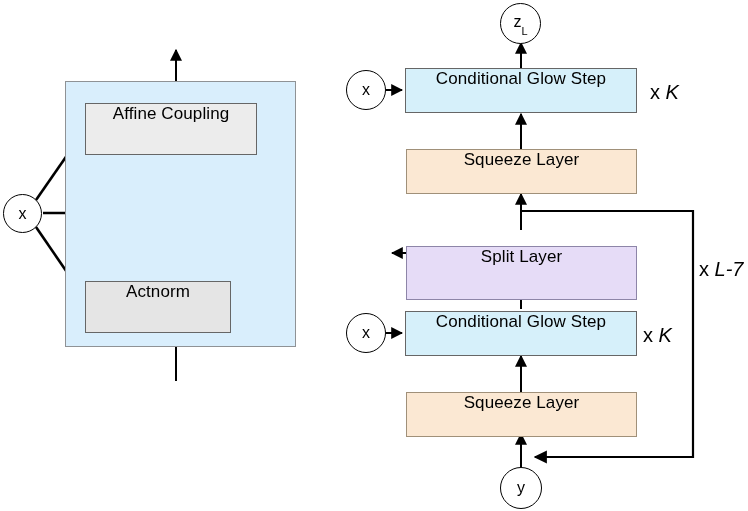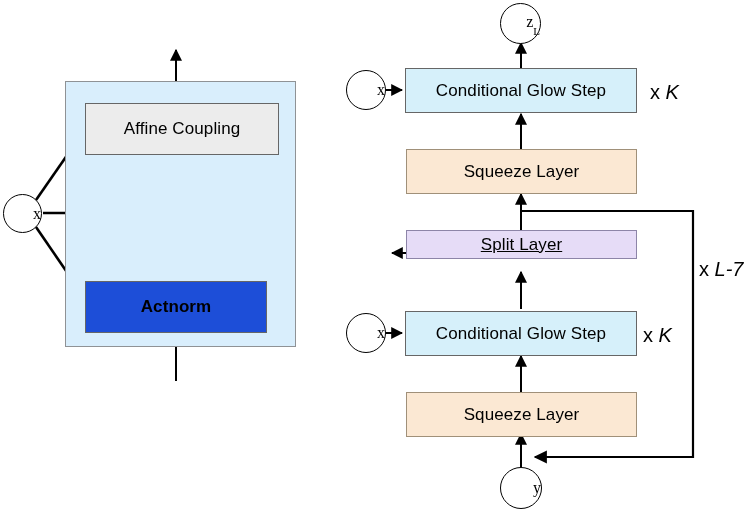--- a/index.html
+++ b/index.html
@@ -50,8 +50,8 @@
     border: 1.6px solid #000000;
     display: flex;
     align-items: center;
-    justify-content: flex-end;
-    font-family: Liberation Serif, serif;
+    justify-content: center;
+    font-family: Liberation Sans, sans-serif;
     font-size: 16px;
     color: #000000;
   }

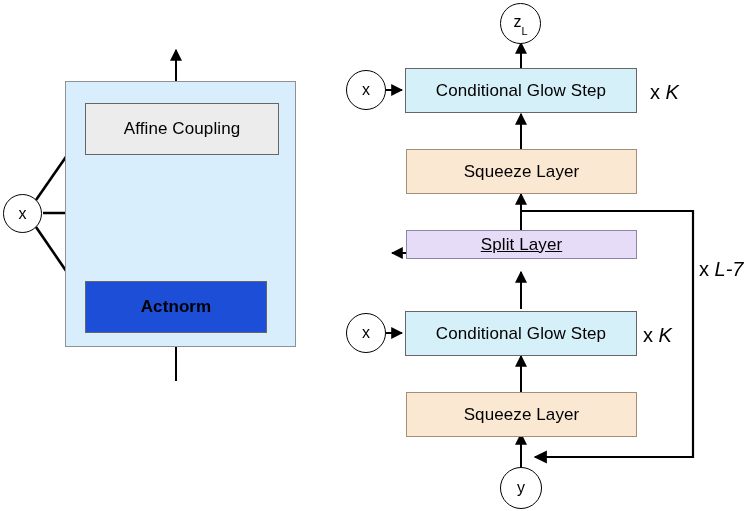--- a/index.html
+++ b/index.html
@@ -28,7 +28,6 @@
     position: absolute;
     box-sizing: border-box;
     display: flex;
-    align-items: center;
     justify-content: center;
     font-family: "Liberation Sans", sans-serif;
     font-size: 17px;

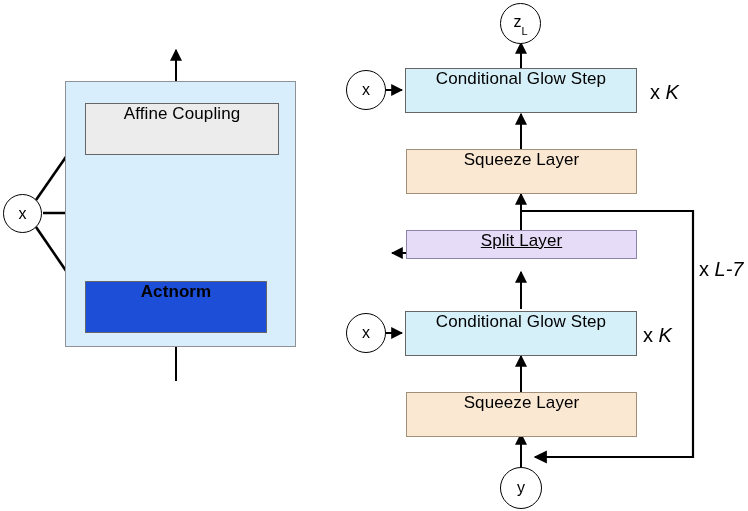--- a/index.html
+++ b/index.html
@@ -124,7 +124,7 @@
 
   <div class="panel-outer" style="left:65px; top:81px; width:231px; height:266px;"></div>
 
-  <div class="node-box" style="left:85px; top:103px; width:194px; height:52px;
+  <div class="node-box" style="left:85px; top:103px; width:172px; height:52px;
               background:#ececec; border:1.4px solid #666666;">
     <span>Affine Coupling</span>
   </div>

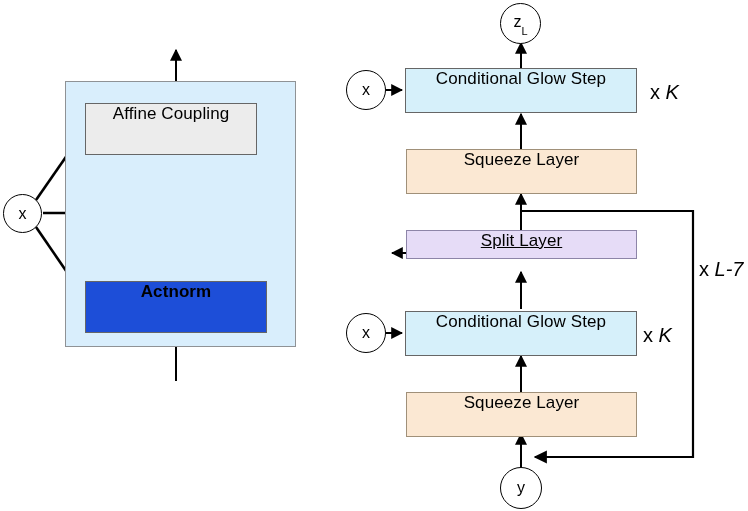--- a/index.html
+++ b/index.html
@@ -149,8 +149,8 @@
     <span>Squeeze Layer</span>
   </div>
 
-  <div class="node-box" style="left:406px; top:230px; width:231px; height:29px;
-              background:#e6dcf7; border:1.2px solid #8d85a8;text-decoration:underline;">
+  <div class="node-box" style="left:406px; top:246px; width:231px; height:54px;
+              background:#e6dcf7; border:1.2px solid #8d85a8;">
     <span>Split Layer</span>
   </div>
 

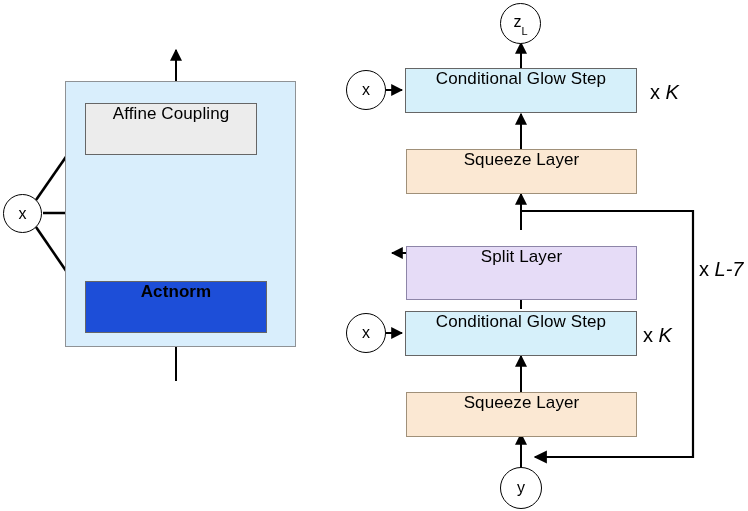--- a/index.html
+++ b/index.html
@@ -130,8 +130,8 @@
   </div>
 
 
-  <div class="node-box" style="left:85px; top:281px; width:182px; height:52px;
-              background:#1d4ed8; border:1.4px solid #666666;font-weight:bold;">
+  <div class="node-box" style="left:85px; top:281px; width:146px; height:52px;
+              background:#e5e5e5; border:1.4px solid #666666;">
     <span>Actnorm</span>
   </div>
 

